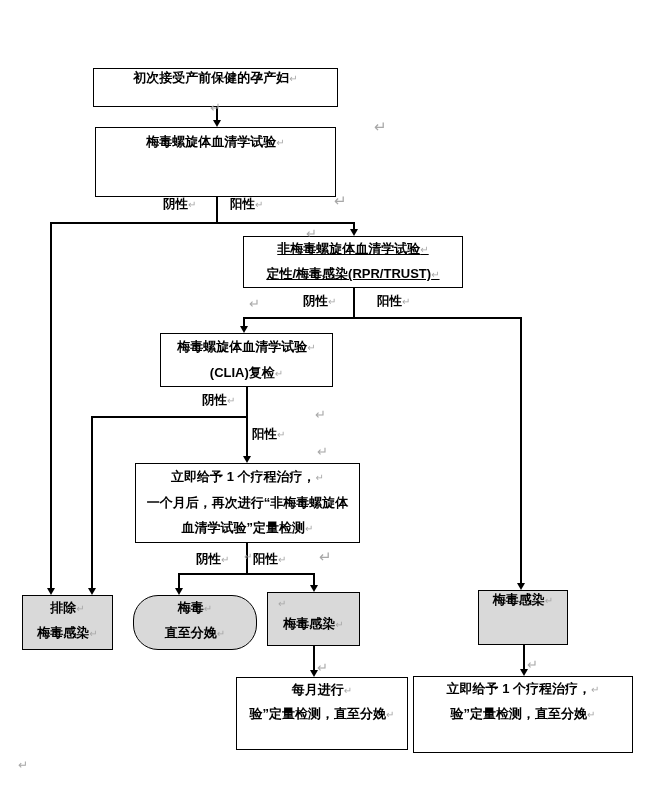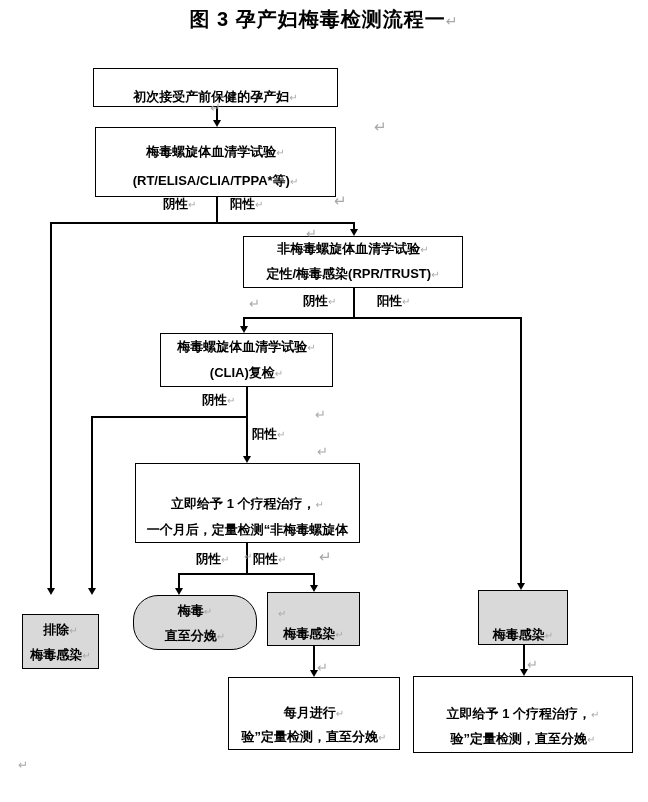--- a/index.html
+++ b/index.html
@@ -36,9 +36,6 @@
 
 <div id="canvas">
 
-  <div class="title">
-    <span>图 3  孕产妇梅毒检测流程一</span><span class="mark" style="font-size:14px;">↵</span>
-  </div>
 
   <div class="box" style="left:93px;top:68px;width:245px;height:39px;">
     <div class="bline"><span>初次接受产前保健的孕产妇</span><span class="mark">↵</span></div>

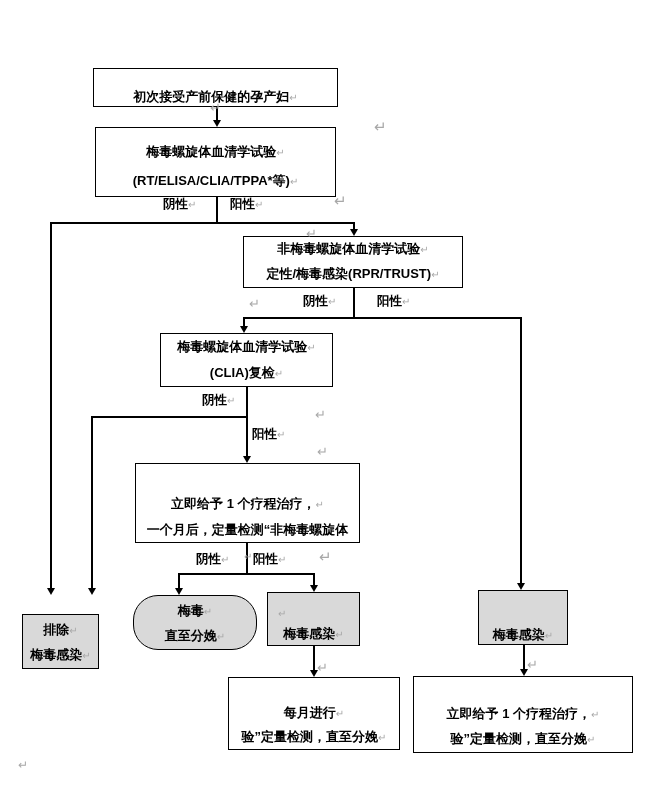--- a/index.html
+++ b/index.html
@@ -13,7 +13,7 @@
   }
   .box{
     position:absolute;border:1.4px solid #000;background:#fff;
-    display:flex;flex-direction:column;justify-content:flex-end;align-items:center;
+    display:flex;flex-direction:column;justify-content:flex-start;align-items:center;
     text-align:center;font-weight:bold;font-size:13px;box-sizing:border-box;
   }
   .box.shaded{background:#d9d9d9;}

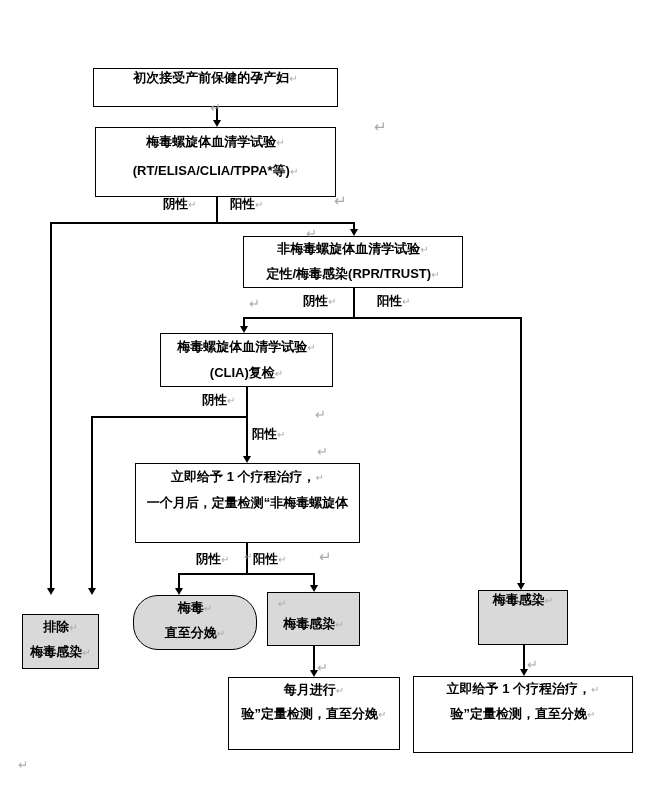--- a/index.html
+++ b/index.html
@@ -43,7 +43,6 @@
 
   <div class="box" style="left:95px;top:127px;width:241px;height:70px;line-height:28px;">
     <div class="bline"><span>梅毒螺旋体血清学试验</span><span class="mark">↵</span></div>
-    <div class="bline"><span>(RT/ELISA/CLIA/TPPA*等)</span><span class="mark">↵</span></div>
   </div>
 
   <div class="box" style="left:243px;top:236px;width:220px;height:52px;line-height:24px;">

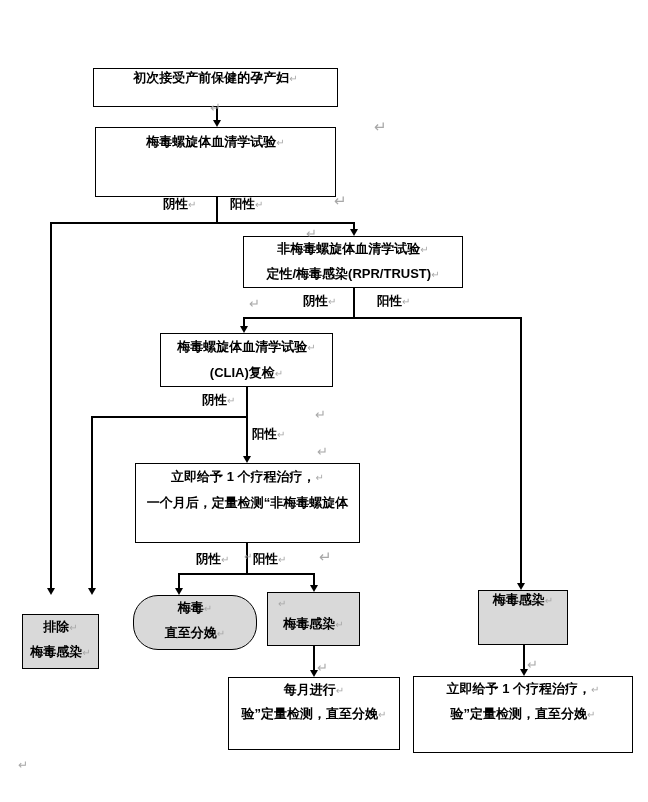--- a/index.html
+++ b/index.html
@@ -45,7 +45,7 @@
     <div class="bline"><span>梅毒螺旋体血清学试验</span><span class="mark">↵</span></div>
   </div>
 
-  <div class="box" style="left:243px;top:236px;width:220px;height:52px;line-height:24px;">
+  <div class="box" style="left:243px;top:236px;width:220px;height:52px;line-height:24px;text-decoration:underline;">
     <div class="bline"><span>非梅毒螺旋体血清学试验</span><span class="mark">↵</span></div>
     <div class="bline"><span>定性/梅毒感染(RPR/TRUST)</span><span class="mark">↵</span></div>
   </div>

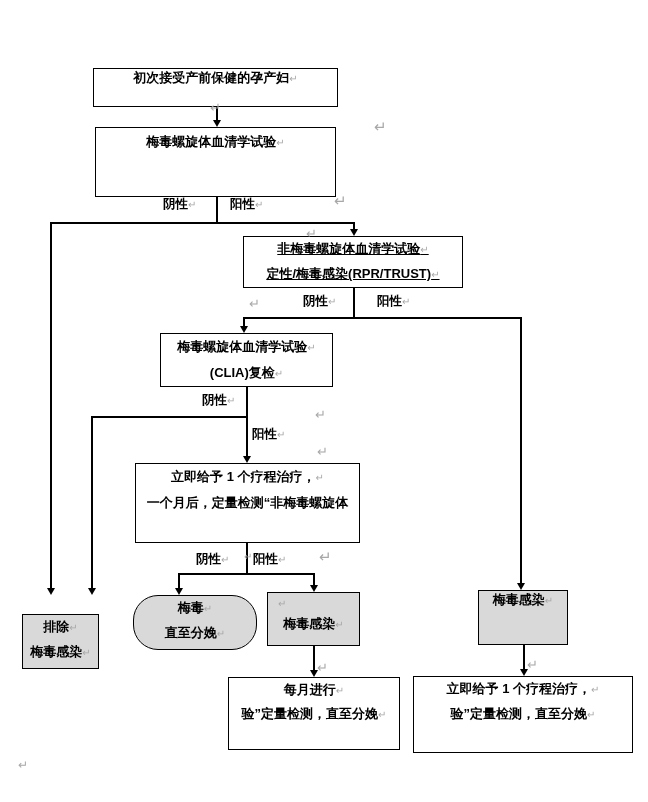--- a/index.html
+++ b/index.html
@@ -57,7 +57,7 @@
 
   <div class="box" style="left:135px;top:463px;width:225px;height:80px;line-height:25px;">
     <div class="bline"><span>立即给予 1 个疗程治疗，</span><span class="mark">↵</span></div>
-    <div class="bline"><span>一个月后，定量检测“非梅毒螺旋体</span></div>
+    <div class="bline"><span>一个月后，再次进行“非梅毒螺旋体</span></div>
   </div>
 
   <div class="box shaded" style="left:22px;top:614px;width:77px;height:55px;line-height:24px;">

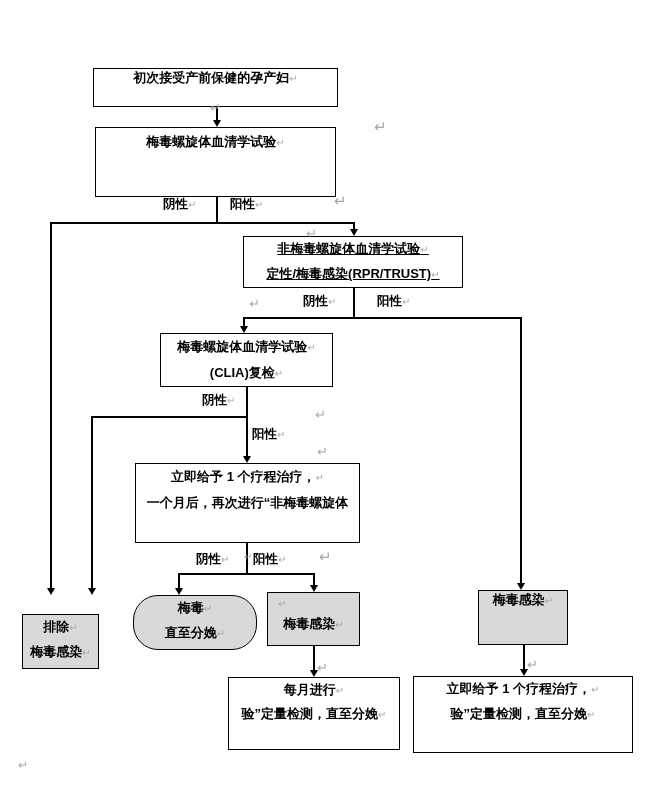--- a/index.html
+++ b/index.html
@@ -58,6 +58,7 @@
   <div class="box" style="left:135px;top:463px;width:225px;height:80px;line-height:25px;">
     <div class="bline"><span>立即给予 1 个疗程治疗，</span><span class="mark">↵</span></div>
     <div class="bline"><span>一个月后，再次进行“非梅毒螺旋体</span></div>
+    <div class="bline"><span>血清学试验”定量检测</span><span class="mark">↵</span></div>
   </div>
 
   <div class="box shaded" style="left:22px;top:614px;width:77px;height:55px;line-height:24px;">

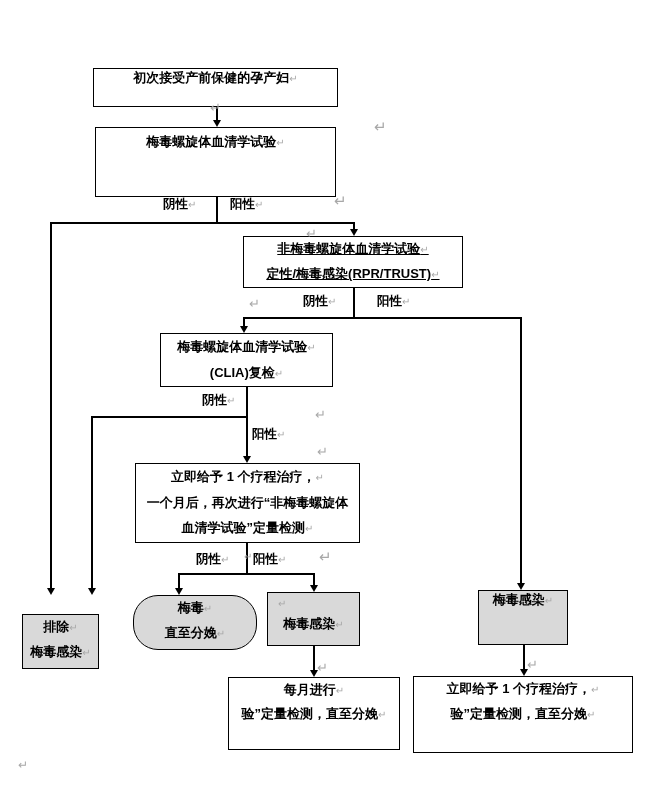--- a/index.html
+++ b/index.html
@@ -61,7 +61,7 @@
     <div class="bline"><span>血清学试验”定量检测</span><span class="mark">↵</span></div>
   </div>
 
-  <div class="box shaded" style="left:22px;top:614px;width:77px;height:55px;line-height:24px;">
+  <div class="box shaded" style="left:22px;top:595px;width:91px;height:55px;line-height:24px;">
     <div class="bline"><span>排除</span><span class="mark">↵</span></div>
     <div class="bline"><span>梅毒感染</span><span class="mark">↵</span></div>
   </div>

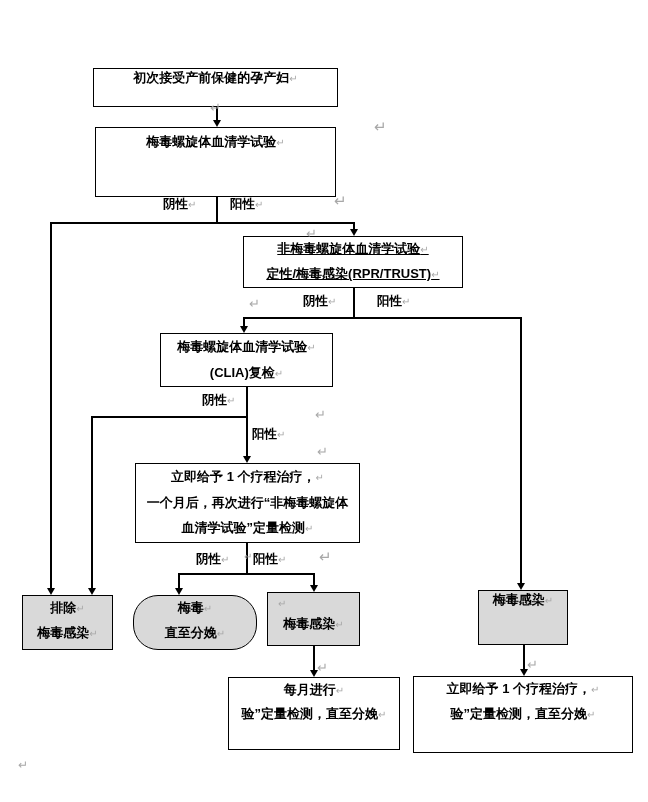--- a/index.html
+++ b/index.html
@@ -80,7 +80,7 @@
     <div class="bline"><span>梅毒感染</span><span class="mark">↵</span></div>
   </div>
 
-  <div class="box" style="left:228px;top:677px;width:172px;height:73px;line-height:23px;">
+  <div class="box" style="left:236px;top:677px;width:172px;height:73px;line-height:23px;">
     <div class="bline"><span>每月进行</span><span class="mark">↵</span></div>
     <div class="bline"><span>验”定量检测，直至分娩</span><span class="mark">↵</span></div>
   </div>

